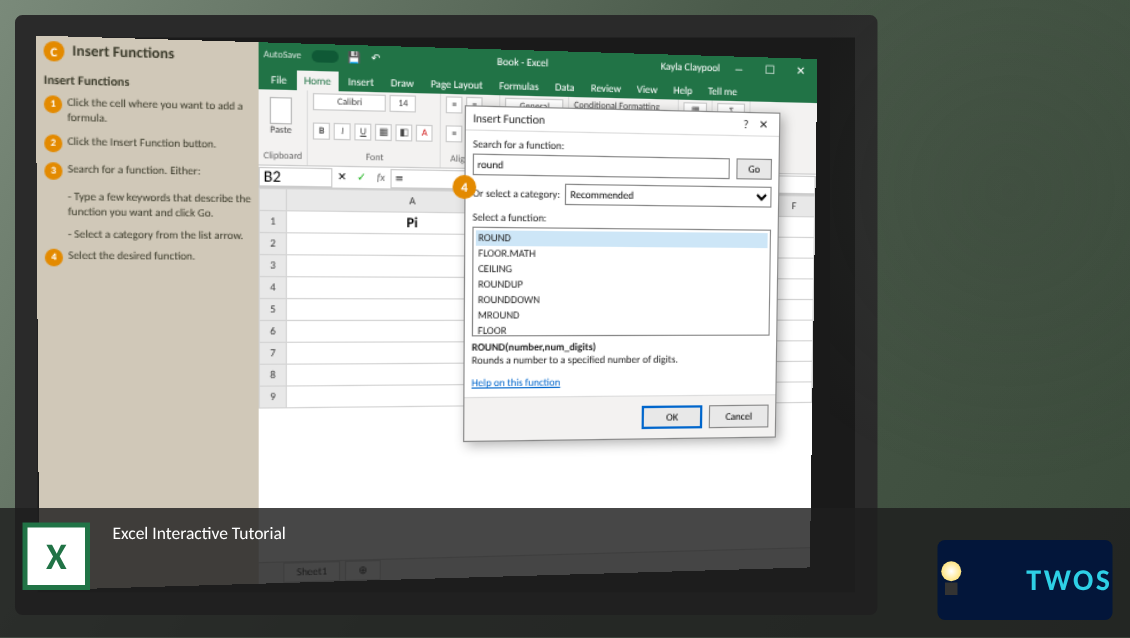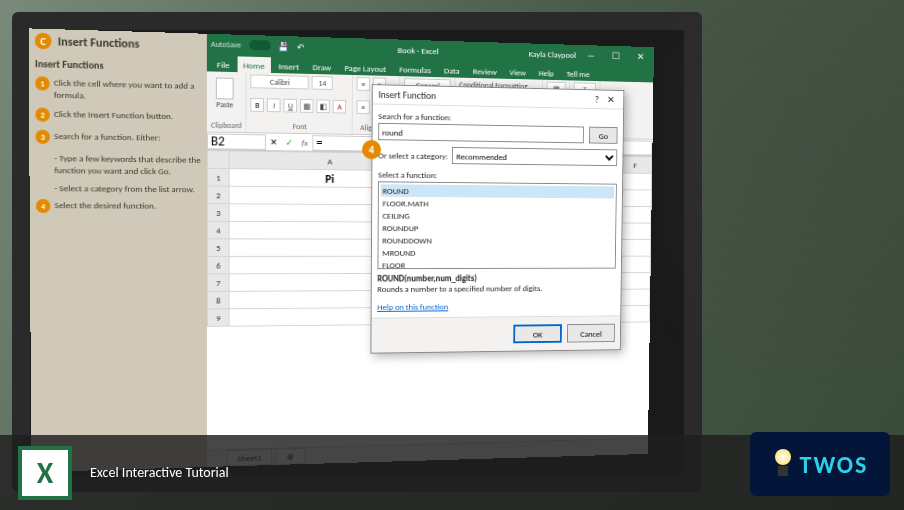--- a/index.html
+++ b/index.html
@@ -72,7 +72,7 @@
 .sheettabs{position:absolute;bottom:0;left:0;right:0;height:18px;background:#f3f2f1;border-top:1px solid #ccc;display:flex;align-items:center;font-size:9px;padding:0 20px;gap:4px}
 .sheettabs span{padding:2px 10px;border:1px solid #ccc;background:#fff}
 
-.overlay{position:absolute;left:0;bottom:0;width:904px;height:75px;background:rgba(30,30,30,.82);display:flex;align-items:center;padding:12px 18px;gap:18px;z-index:10}
+.overlay{position:absolute;left:0;bottom:0;width:904px;height:104px;background:rgba(30,30,30,.82);display:flex;align-items:flex-start;padding:12px 18px;gap:18px;z-index:10}
 .ov-icon{width:54px;height:54px;background:#217346;position:relative}
 .ov-icon::before{content:"";position:absolute;inset:4px;background:#fff}
 .ov-icon::after{content:"X";position:absolute;inset:0;display:flex;align-items:center;justify-content:center;color:#217346;font-size:30px;font-weight:bold}

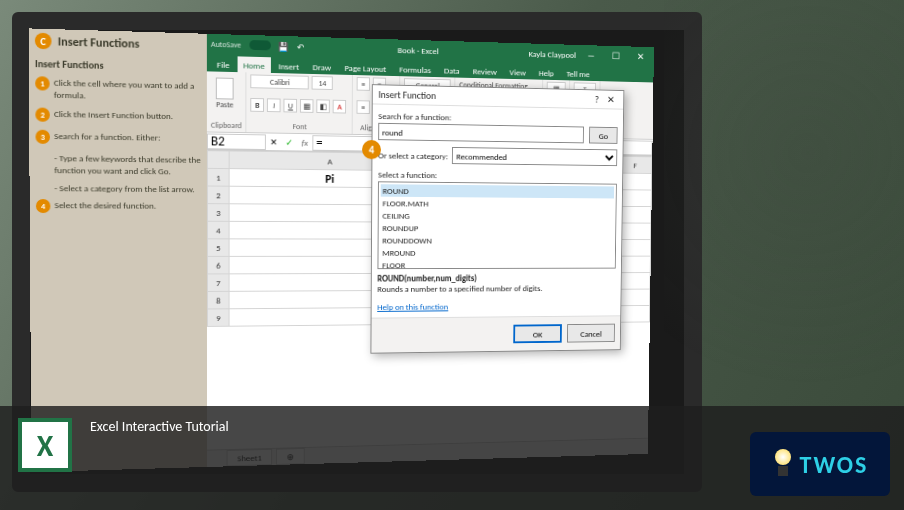--- a/index.html
+++ b/index.html
@@ -79,7 +79,7 @@
 .ov-text{color:#fff}
 .ov-text .t1{font-size:14px;font-weight:300}
 .ov-text .t2{font-size:28px;font-weight:300;line-height:1.1}
-.logo{position:absolute;right:14px;bottom:14px;width:140px;height:64px;background:#03163a;border-radius:6px;display:flex;align-items:center;justify-content:center;gap:6px;color:#2ed0e6;font-weight:800;font-size:24px;letter-spacing:2px;z-index:11}
+.logo{position:absolute;right:14px;bottom:14px;width:140px;height:64px;background:#03163a;border-radius:6px;display:flex;align-items:center;justify-content:space-between;gap:6px;color:#2ed0e6;font-weight:800;font-size:24px;letter-spacing:2px;z-index:11}
 .bulb{width:22px;height:30px;position:relative}
 .bulb::before{content:"";position:absolute;left:3px;top:0;width:16px;height:16px;border-radius:50%;background:radial-gradient(circle,#fff,#ffd94a)}
 .bulb::after{content:"";position:absolute;left:6px;bottom:3px;width:10px;height:10px;background:#333}

